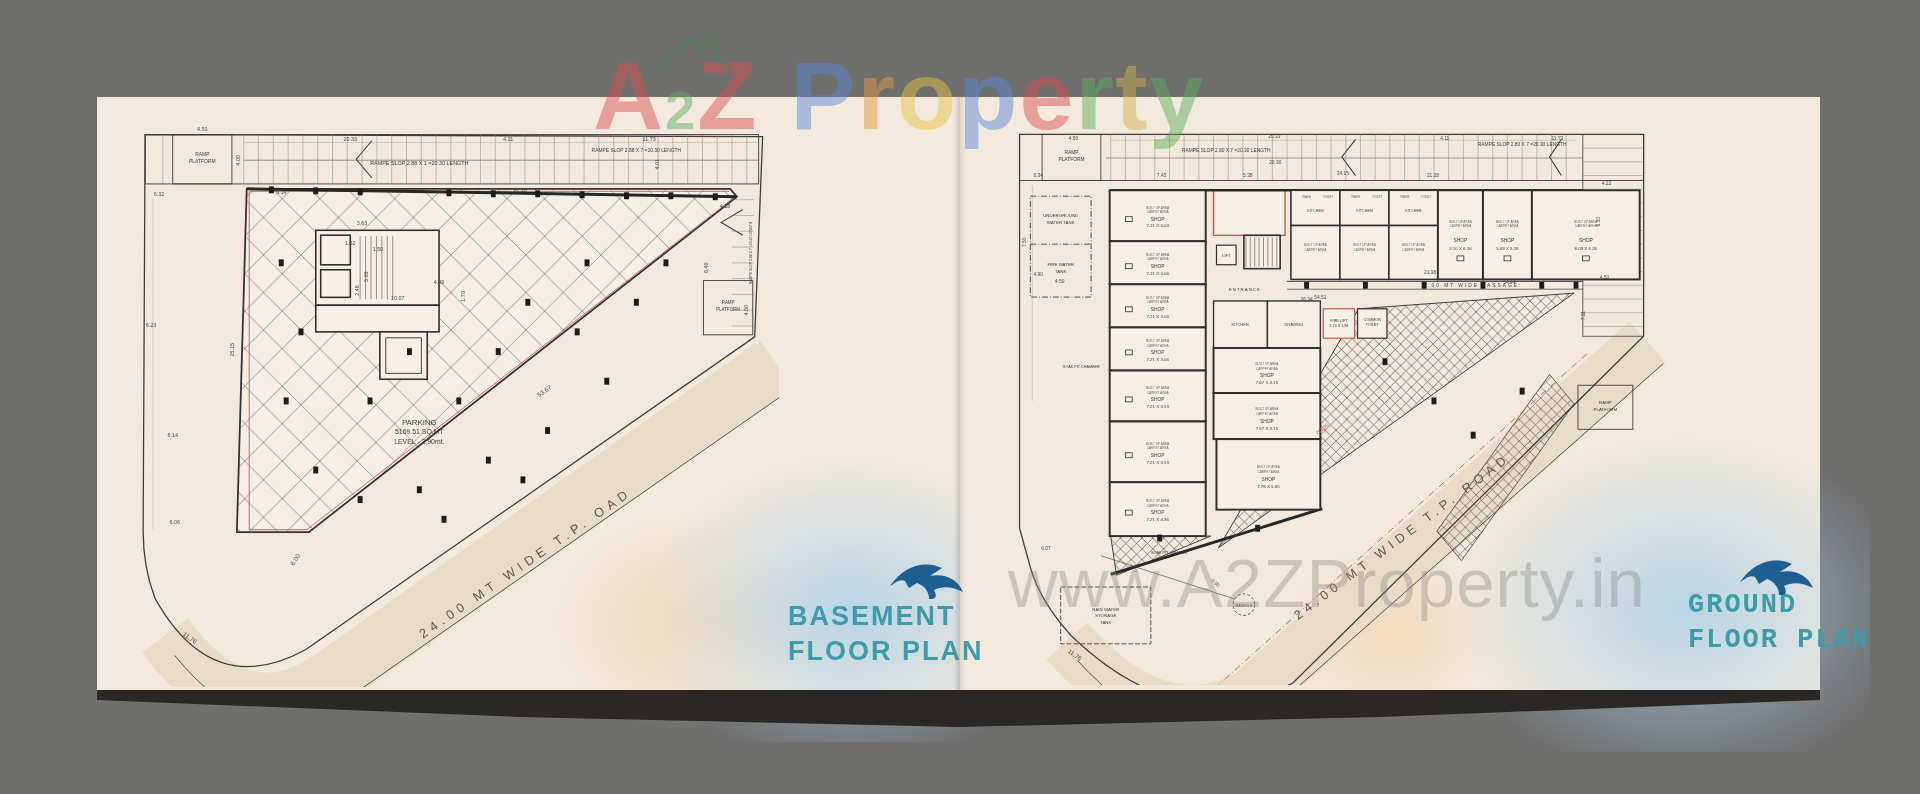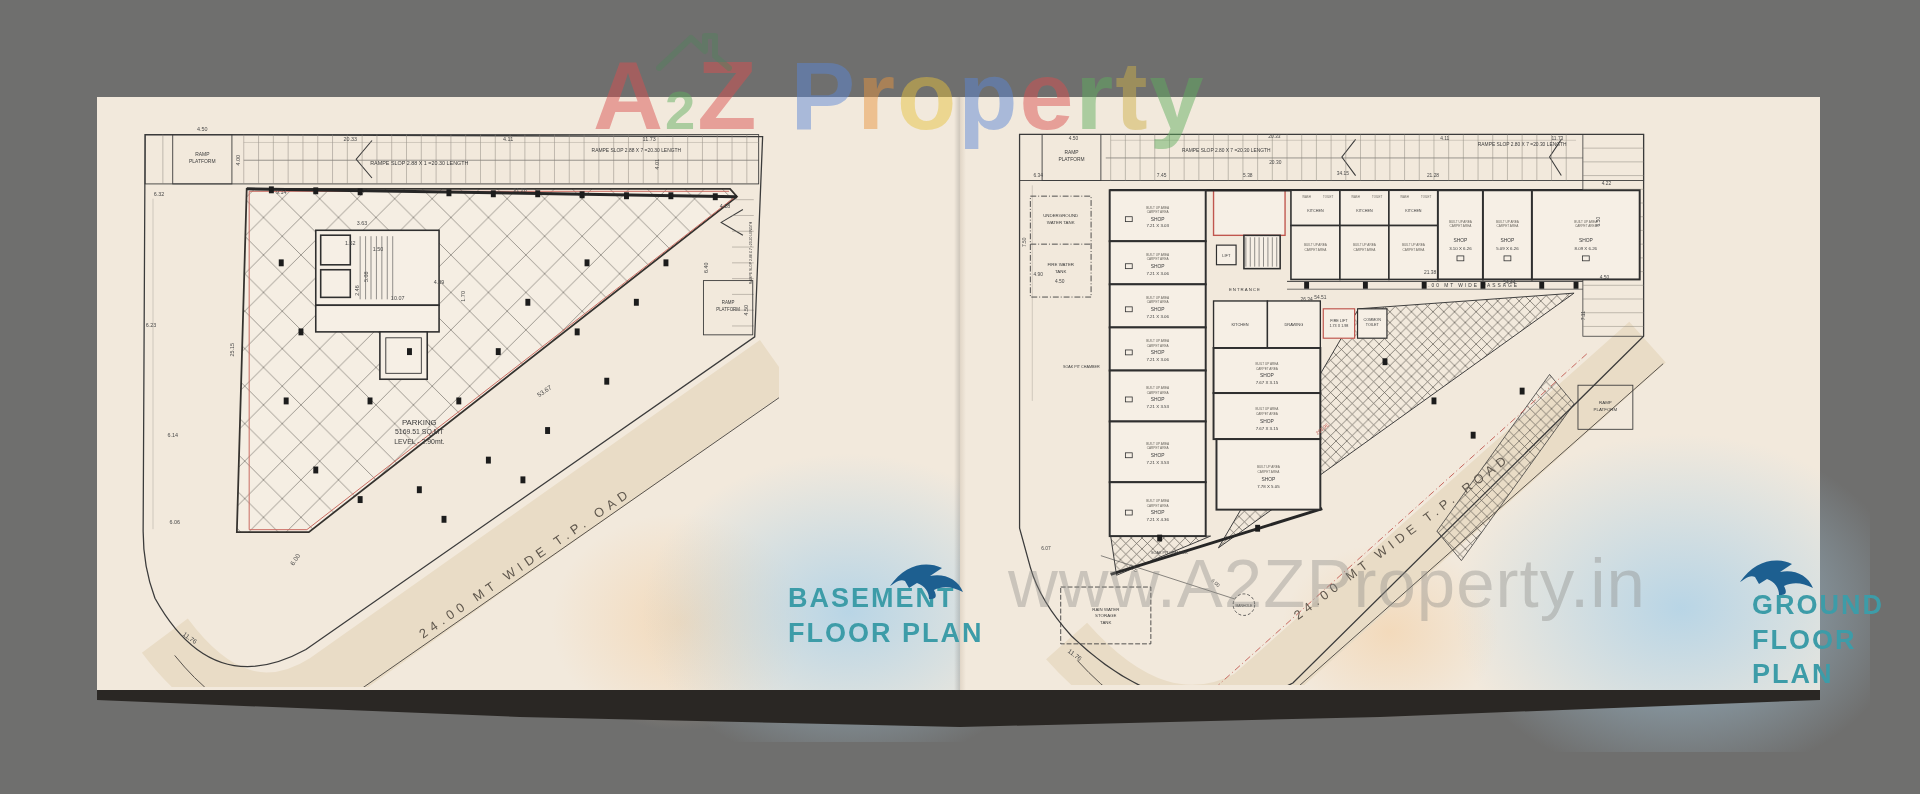--- a/index.html
+++ b/index.html
@@ -508,7 +508,7 @@
   </div>
   <div id="wm-center">www.A2ZProperty.in</div>
 
-  <div class="plan-title" style="left:788px;top:581px;">
+  <div class="plan-title" style="left:788px;top:599px;">
     <div>BASEMENT</div>
     <div>FLOOR PLAN</div>
   </div>

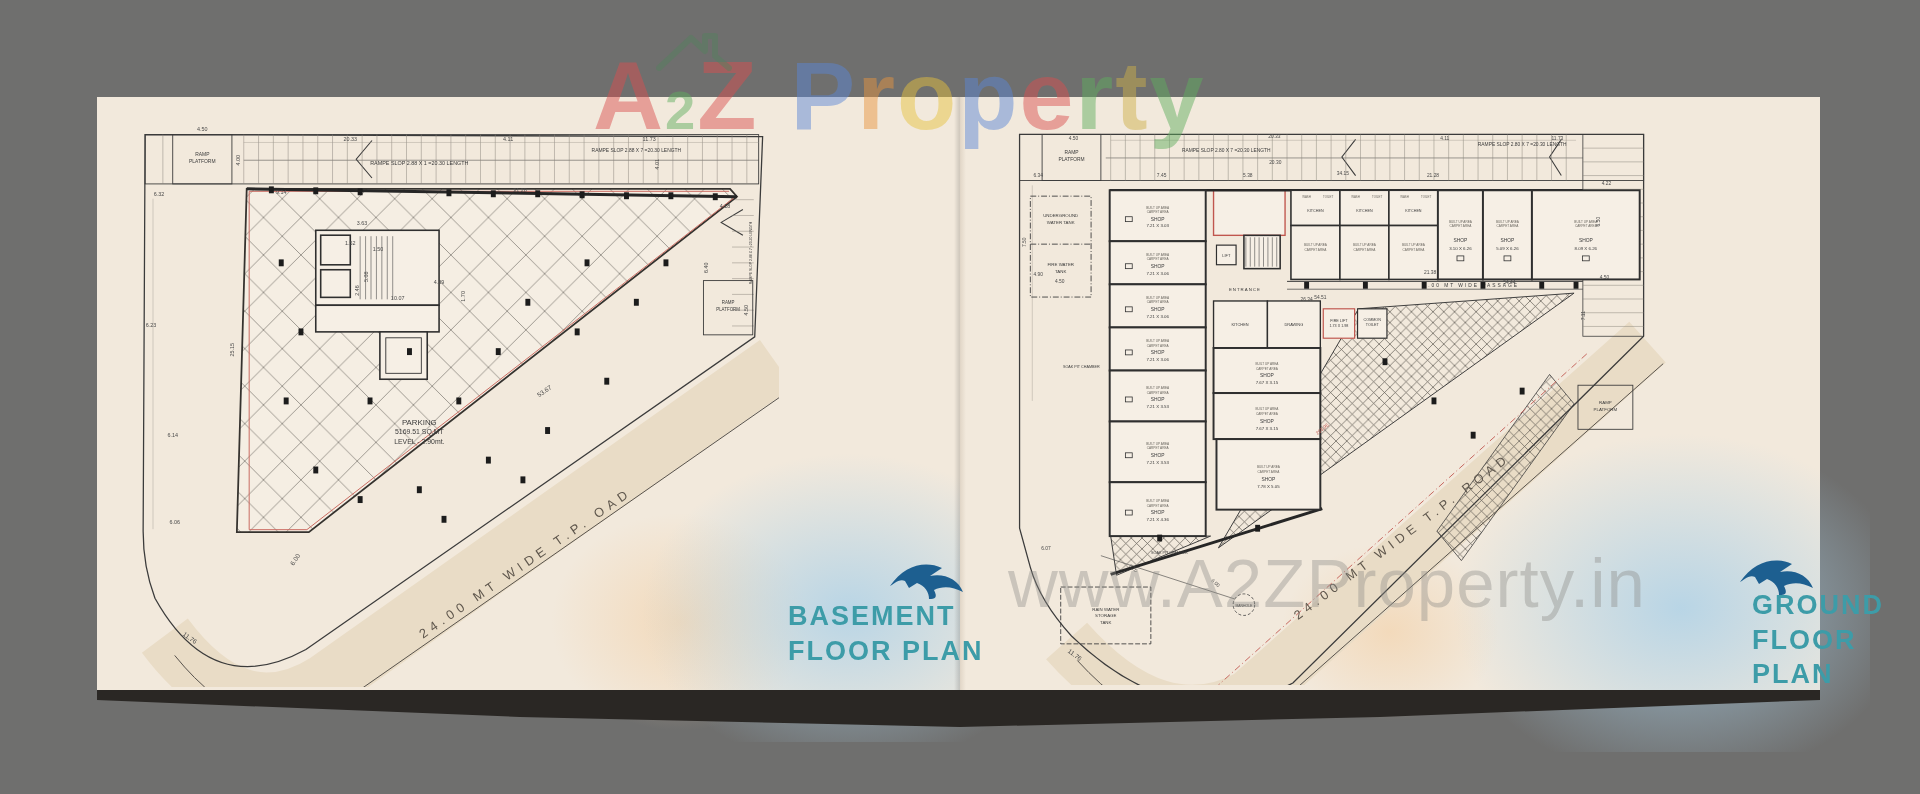--- a/index.html
+++ b/index.html
@@ -515,7 +515,7 @@
   <svg class="bird" style="left:888px;top:556px;" width="76" height="44" viewBox="0 0 76 44">
     <path d="M2,30 C16,10 36,4 54,12 L42,20 C56,17 70,23 75,36 C64,30 54,30 46,34 C50,42 47,43 41,43 C41,36 37,30 29,27 L21,32 L17,25 C11,22 5,29 2,30 Z" fill="#1D5F90"></path>
   </svg>
-  <div class="plan-title" style="left:1752px;top:588px;">
+  <div class="plan-title" style="left:1688px;top:588px;font-family:Liberation Mono, monospace;">
     <div>GROUND</div>
     <div>FLOOR PLAN</div>
   </div>

